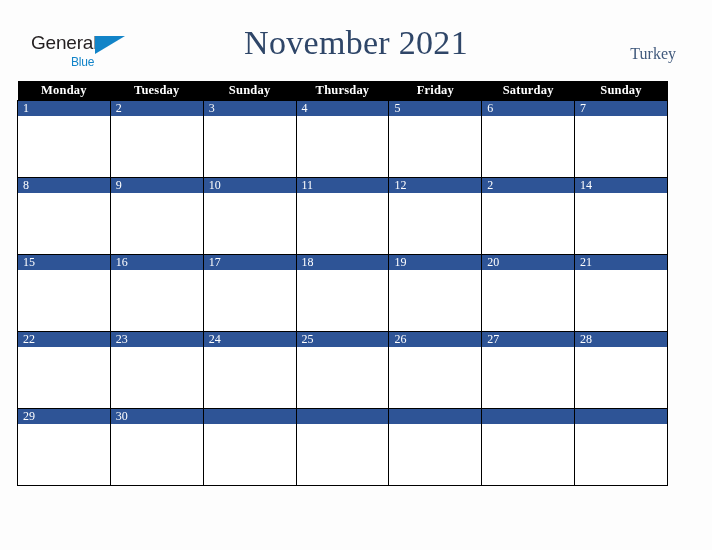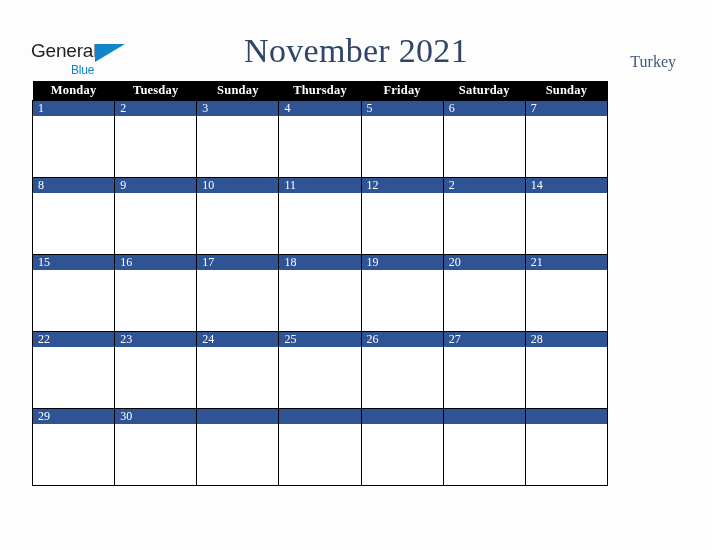--- a/index.html
+++ b/index.html
@@ -19,7 +19,7 @@
   .page-header {
     position: absolute;
     left: 0;
-    top: 8px;
+    top: 0;
     width: 700px;
     height: 81px;
   }

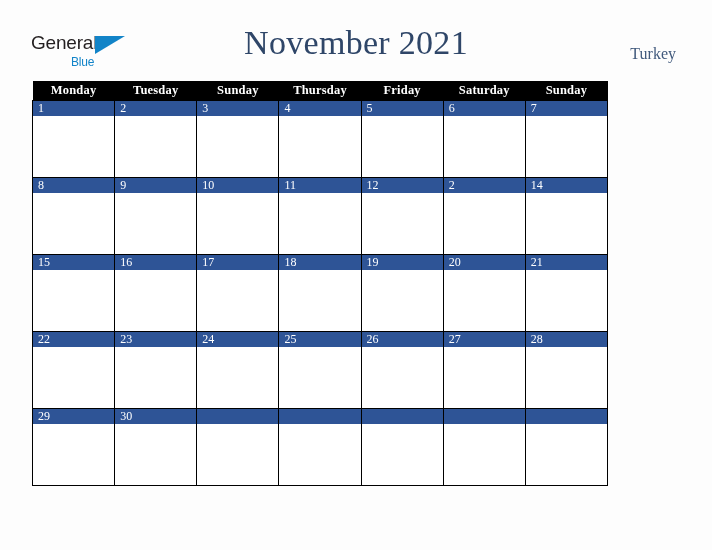--- a/index.html
+++ b/index.html
@@ -89,9 +89,9 @@
   
   .calendar {
     position: absolute;
-    left: 32px;
+    left: 17px;
     top: 81px;
-    width: 576px;
+    width: 651px;
     border-collapse: collapse;
     table-layout: fixed;
   }

